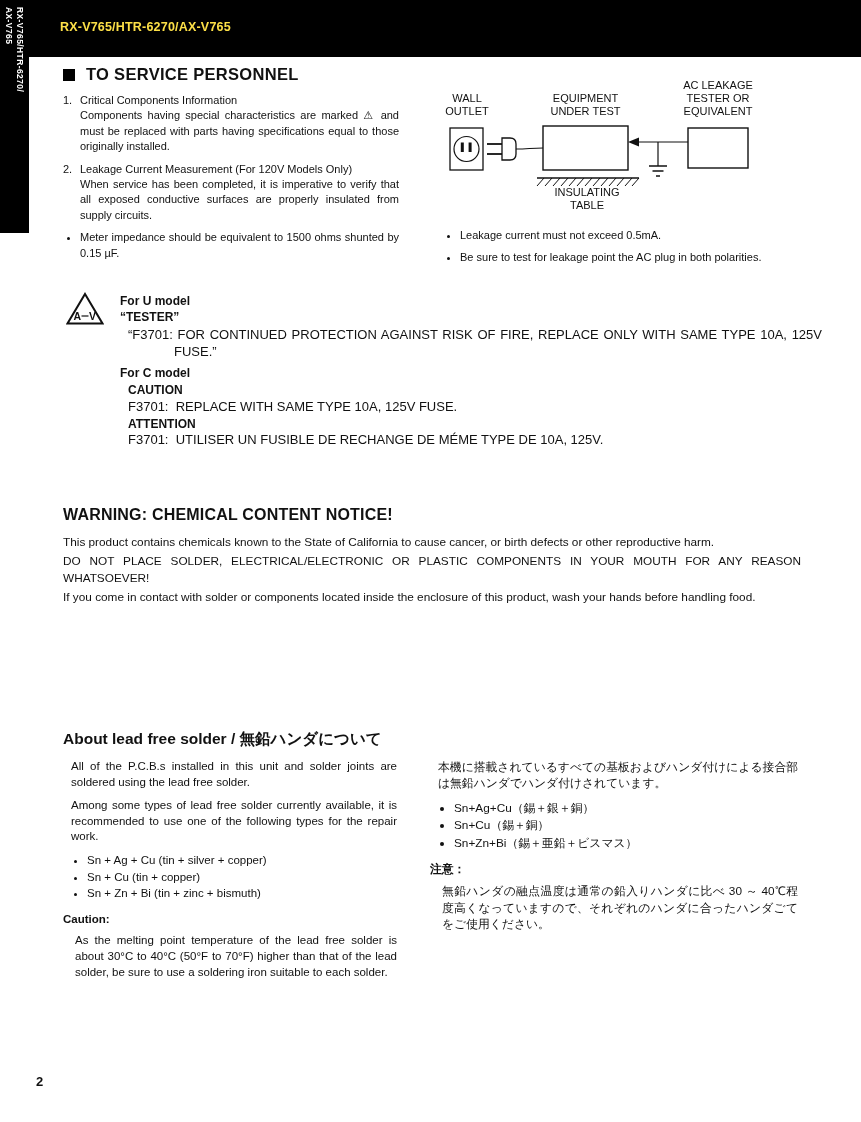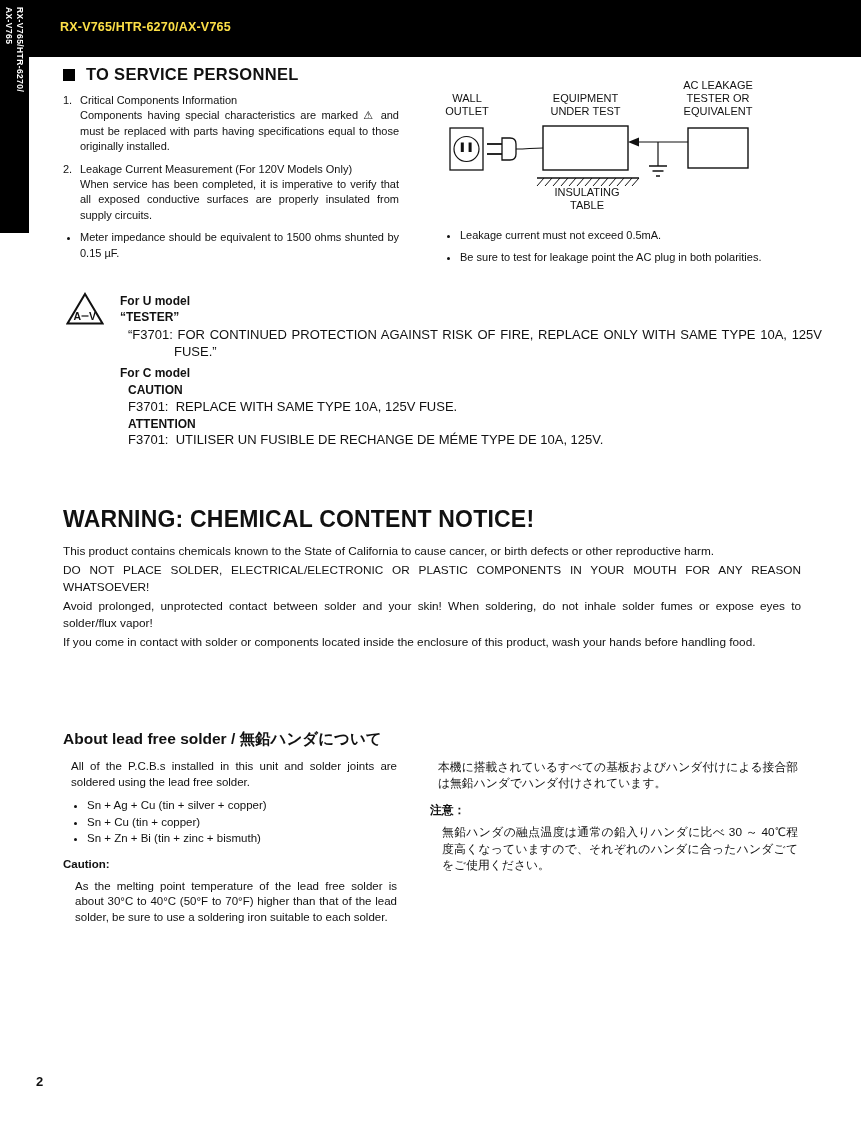--- a/index.html
+++ b/index.html
@@ -48,7 +48,7 @@
 
   
   .warning{position:absolute;left:63px;top:506px;width:738px;}
-  .warning-title{font-size:23px;font-weight:bold;margin-bottom:10px;letter-spacing:.2px;}
+  .warning-title{font-size:16px;font-weight:bold;margin-bottom:10px;letter-spacing:.2px;}
   .warning p{margin:0 0 3px 0;font-size:11.8px;line-height:16.4px;text-align:justify;}
 
   

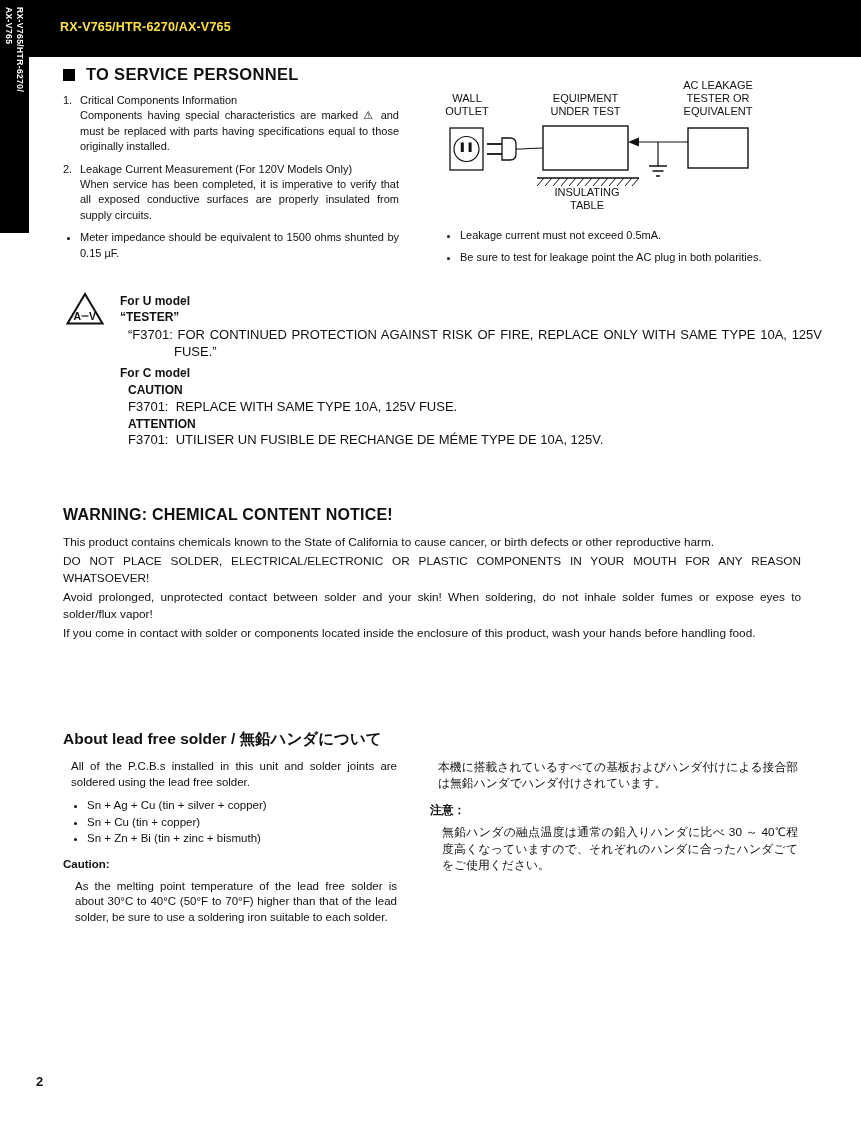--- a/index.html
+++ b/index.html
@@ -190,7 +190,6 @@
     <div class="warning-title">WARNING: CHEMICAL CONTENT NOTICE!</div>
     <p>This product contains chemicals known to the State of California to cause cancer, or birth defects or other reproductive harm.</p>
     <p>DO NOT PLACE SOLDER, ELECTRICAL/ELECTRONIC OR PLASTIC COMPONENTS IN YOUR MOUTH FOR ANY REASON WHATSOEVER!</p>
-    <p>Avoid prolonged, unprotected contact between solder and your skin! When soldering, do not inhale solder fumes or expose eyes to solder/flux vapor!</p>
     <p>If you come in contact with solder or components located inside the enclosure of this product, wash your hands before handling food.</p>
   </div>
 

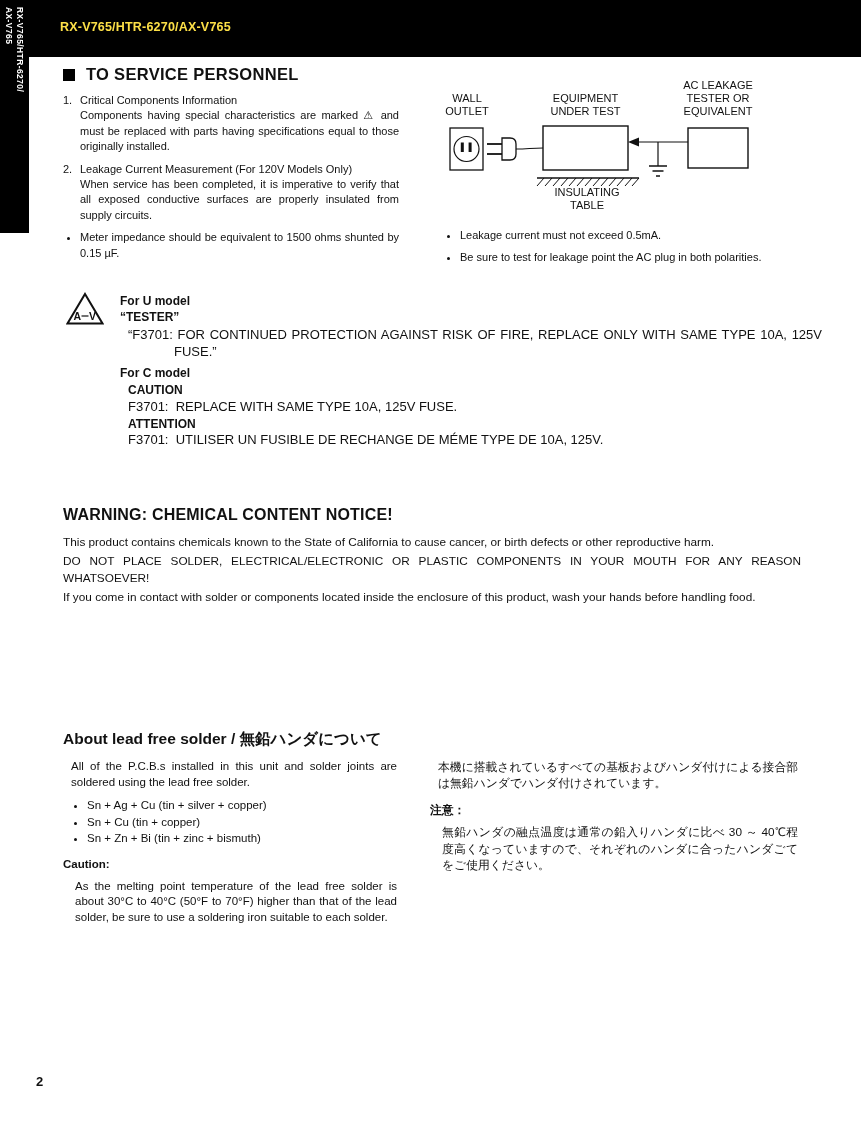--- a/index.html
+++ b/index.html
@@ -198,6 +198,7 @@
 
     <div class="col-en">
       <p>All of the P.C.B.s installed in this unit and solder joints are soldered using the lead free solder.</p>
+      <p>Among some types of lead free solder currently available, it is recommended to use one of the following types for the repair work.</p>
       <ul class="type-list">
         <li>Sn + Ag + Cu (tin + silver + copper)</li>
         <li>Sn + Cu (tin + copper)</li>

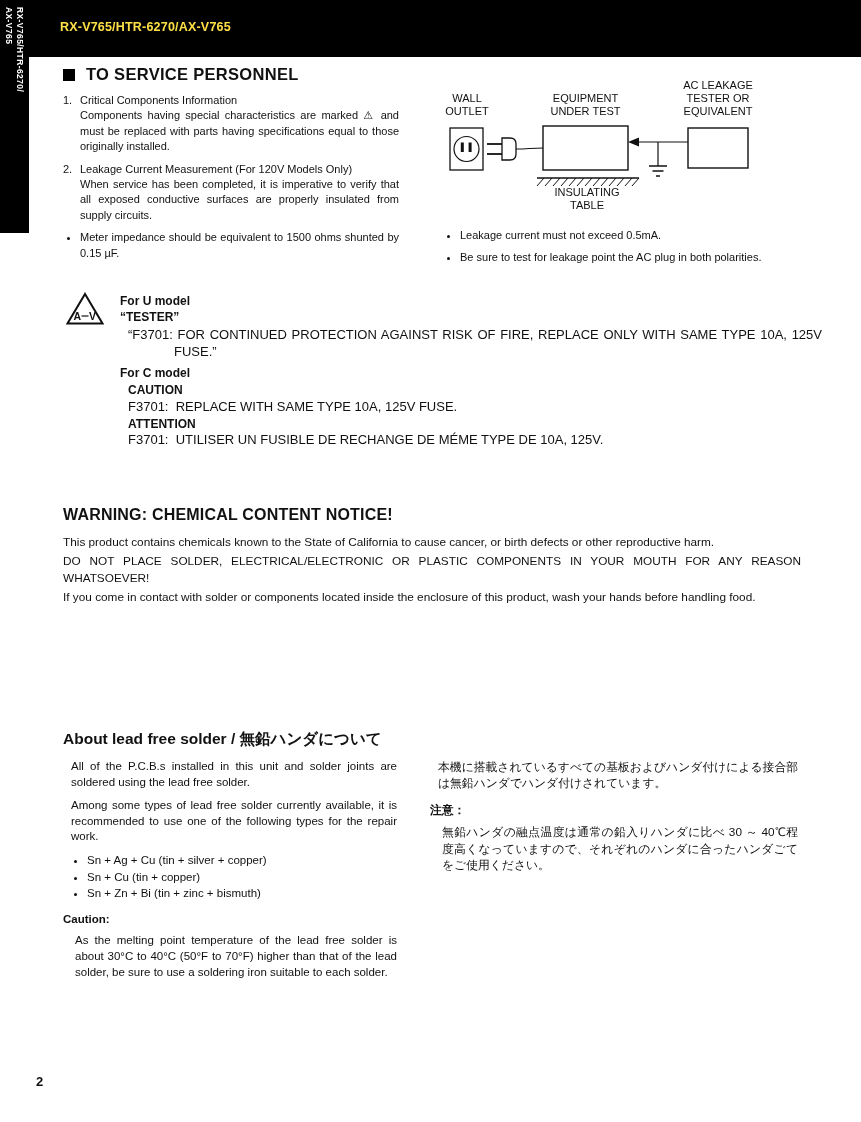--- a/index.html
+++ b/index.html
@@ -210,6 +210,11 @@
 
     <div class="col-jp">
       <p>本機に搭載されているすべての基板およびハンダ付けによる接合部は無鉛ハンダでハンダ付けされています。</p>
+      <ul class="type-list">
+        <li>Sn+Ag+Cu（錫＋銀＋銅）</li>
+        <li>Sn+Cu（錫＋銅）</li>
+        <li>Sn+Zn+Bi（錫＋亜鉛＋ビスマス）</li>
+      </ul>
       <div class="caution-label">注意：</div>
       <div class="caution-text">無鉛ハンダの融点温度は通常の鉛入りハンダに比べ 30 ～ 40℃程度高くなっていますので、それぞれのハンダに合ったハンダごてをご使用ください。</div>
     </div>

